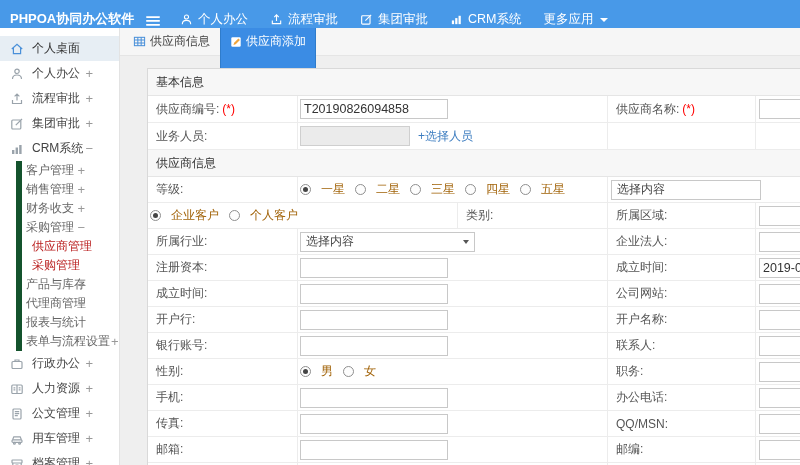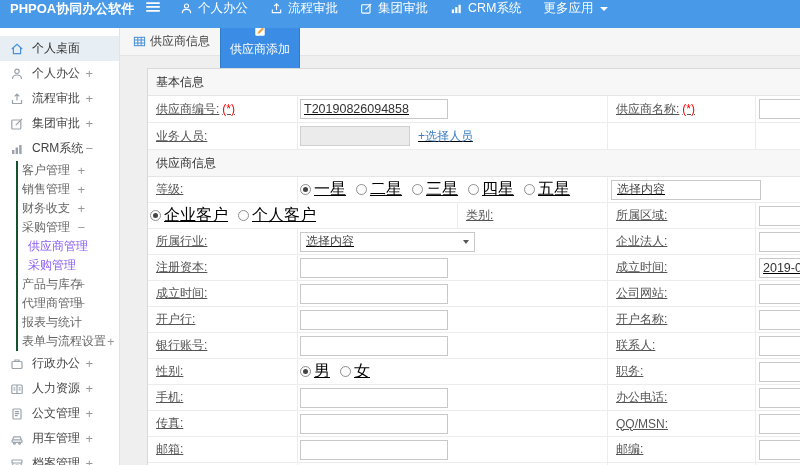--- a/index.html
+++ b/index.html
@@ -6,7 +6,7 @@
   body{width:800px;height:465px;overflow:hidden;background:#efefef;
        font-family:"Liberation Sans",sans-serif;-webkit-font-smoothing:antialiased;}
   
-  .topbar{height:28px;background:#4899e8;display:flex;align-items:flex-start;color:#fff;flex-shrink:0;}
+  .topbar{height:28px;background:#4899e8;display:flex;align-items:flex-end;color:#fff;flex-shrink:0;}
   .logo{font-size:13px;font-weight:bold;padding:0 10px;width:116px;white-space:nowrap;}
   .burger{margin:0 20px 0 10px;display:flex;cursor:pointer;}
   .nav{display:flex;align-items:center;gap:22px;}

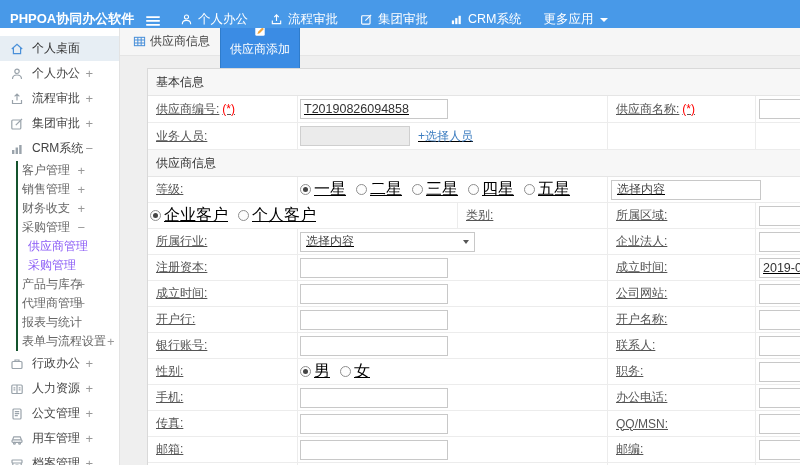--- a/index.html
+++ b/index.html
@@ -32,7 +32,7 @@
   .tabbar{height:27px;background:#f6f6f6;border-bottom:1px solid #e5e5e5;display:flex;align-items:center;padding-left:13px;flex-shrink:0;}
   .tab{display:flex;align-items:center;gap:4px;font-size:12px;color:#444;cursor:pointer;white-space:nowrap;}
   .tab .tic{display:flex;}
-  .tab.act{background:#3b8ce4;border:1px solid #2f7ccb;border-radius:3px;color:#fff;padding:20px 9px;margin-left:10px;flex-direction:column;}
+  .tab.act{background:#3b8ce4;border:1px solid #2f7ccb;border-radius:3px;color:#fff;padding:20px 9px;margin-left:10px;}
   
   .form-wrap{padding:12px 0 0 27px;flex:1;overflow:hidden;}
   .form{width:860px;background:#fff;border:1px solid #d9d9d9;box-sizing:border-box;}

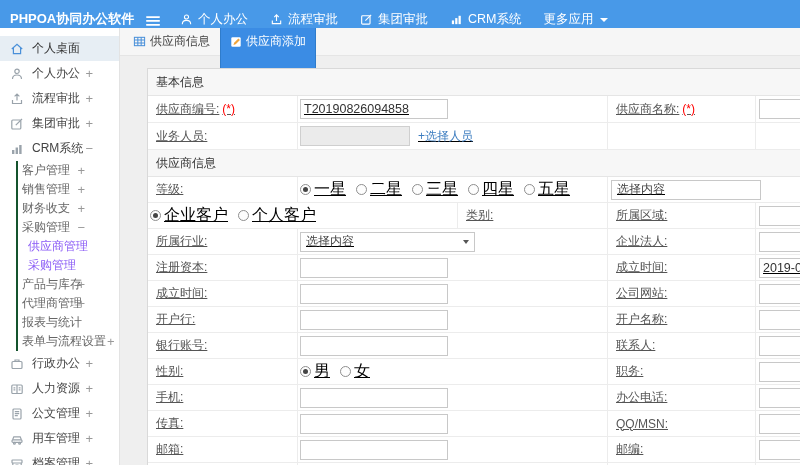--- a/index.html
+++ b/index.html
@@ -39,7 +39,7 @@
   .shead{height:26px;line-height:26px;background:#f7f7f7;border-bottom:1px solid #e5e5e5;padding-left:8px;font-size:12px;color:#333;}
   .frow{display:flex;align-items:stretch;border-bottom:1px solid #ececec;height:25px;}
   .s1 .frow{height:26px;}
-  .cell{display:flex;align-items:center;box-sizing:border-box;white-space:nowrap;text-decoration:underline;}
+  .cell{display:flex;align-items:center;box-sizing:border-box;white-space:nowrap;}
   .c1{width:150px;border-right:1px solid #ececec;padding-left:8px;}
   .c2{width:310px;border-right:1px solid #ececec;padding-left:2px;}
   .c3{width:148px;border-right:1px solid #ececec;padding-left:8px;}

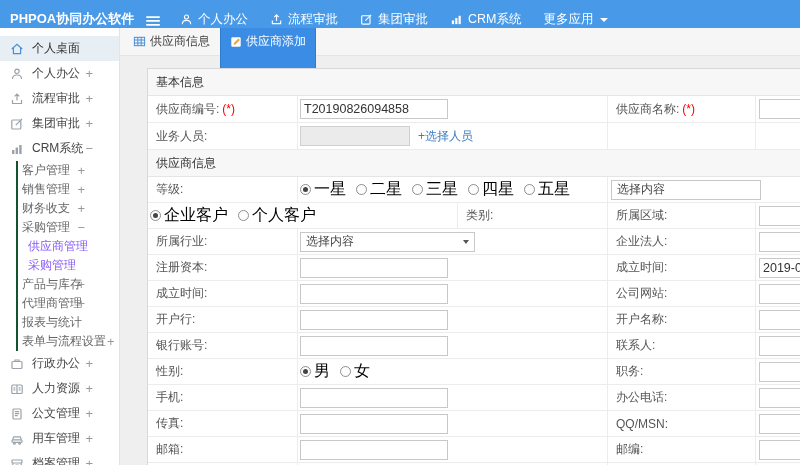--- a/index.html
+++ b/index.html
@@ -23,7 +23,7 @@
   .sitem.l1.active{background:#e7eef4;color:#333;}
   .sitem.l1.active .sic{color:#4a90d9;}
   .tg{position:absolute;right:26px;color:#999;font-size:13px;}
-  .submenu{margin-left:16px;border-left:2px solid #14532d;}
+  .submenu{margin-left:16px;border-left:6px solid #14532d;}
   .sitem.l2{height:19px;display:flex;align-items:center;padding-left:4px;position:relative;font-size:12px;color:#666;}
   .l2 .tg{right:34px;}
   .tg.inline{position:static;margin-left:1px;}

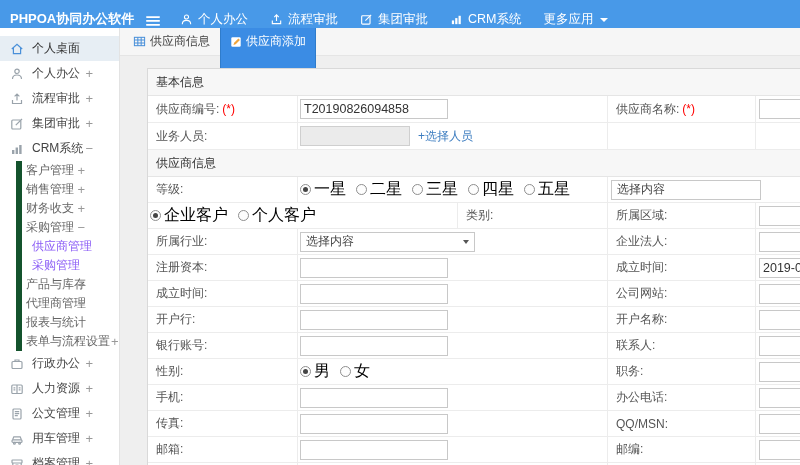--- a/index.html
+++ b/index.html
@@ -57,7 +57,7 @@
   .ropt{display:inline-flex;align-items:center;margin-right:10px;cursor:pointer;}
   .radio{width:11px;height:11px;border:1px solid #8f8f8f;border-radius:50%;display:inline-block;position:relative;background:#fdfdfd;box-sizing:border-box;flex-shrink:0;}
   .radio.checked::after{content:'';position:absolute;left:2px;top:2px;right:2px;bottom:2px;background:#444;border-radius:50%;}
-  .rlab{margin-left:3px;font-size:16px;color:#000000;}
+  .rlab{margin-left:10px;font-size:12px;color:#a16207;}
   svg{display:block;}
 </style>
 </head>

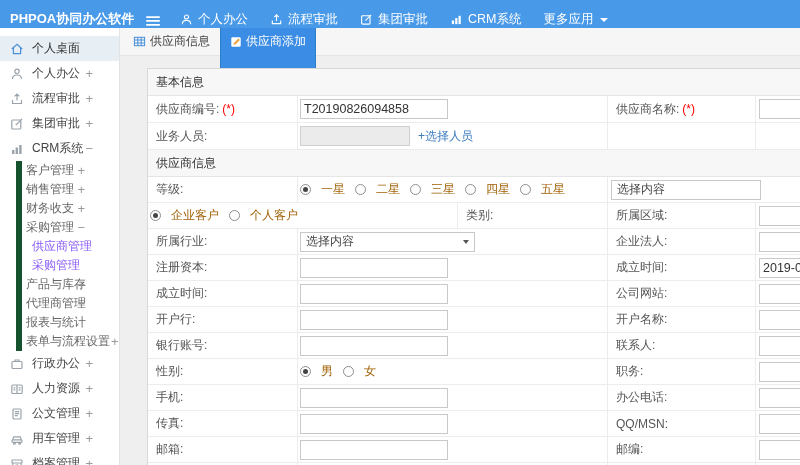--- a/index.html
+++ b/index.html
@@ -27,7 +27,7 @@
   .sitem.l2{height:19px;display:flex;align-items:center;padding-left:4px;position:relative;font-size:12px;color:#666;}
   .l2 .tg{right:34px;}
   .tg.inline{position:static;margin-left:1px;}
-  .sitem.l3{height:19px;display:flex;align-items:center;padding-left:10px;font-size:12px;color:#8b5cf6;}
+  .sitem.l3{height:19px;display:flex;align-items:center;padding-left:10px;font-size:12px;color:#b91c1c;}
   
   .tabbar{height:27px;background:#f6f6f6;border-bottom:1px solid #e5e5e5;display:flex;align-items:center;padding-left:13px;flex-shrink:0;}
   .tab{display:flex;align-items:center;gap:4px;font-size:12px;color:#444;cursor:pointer;white-space:nowrap;}

